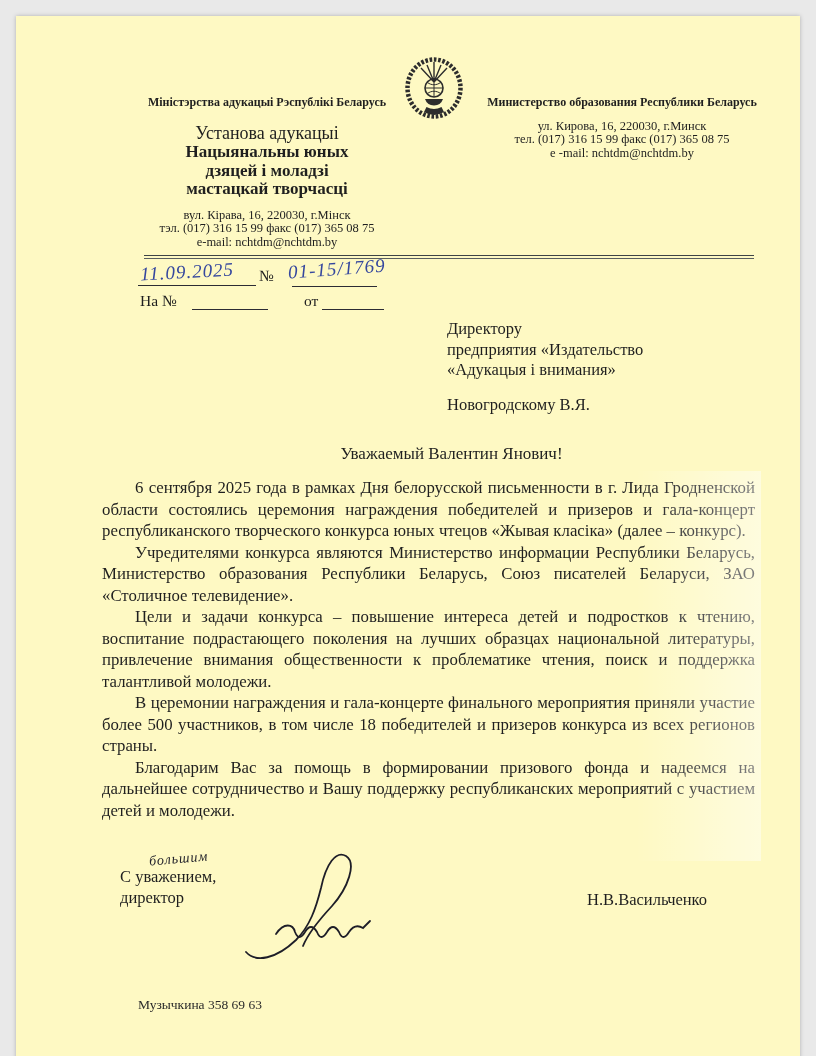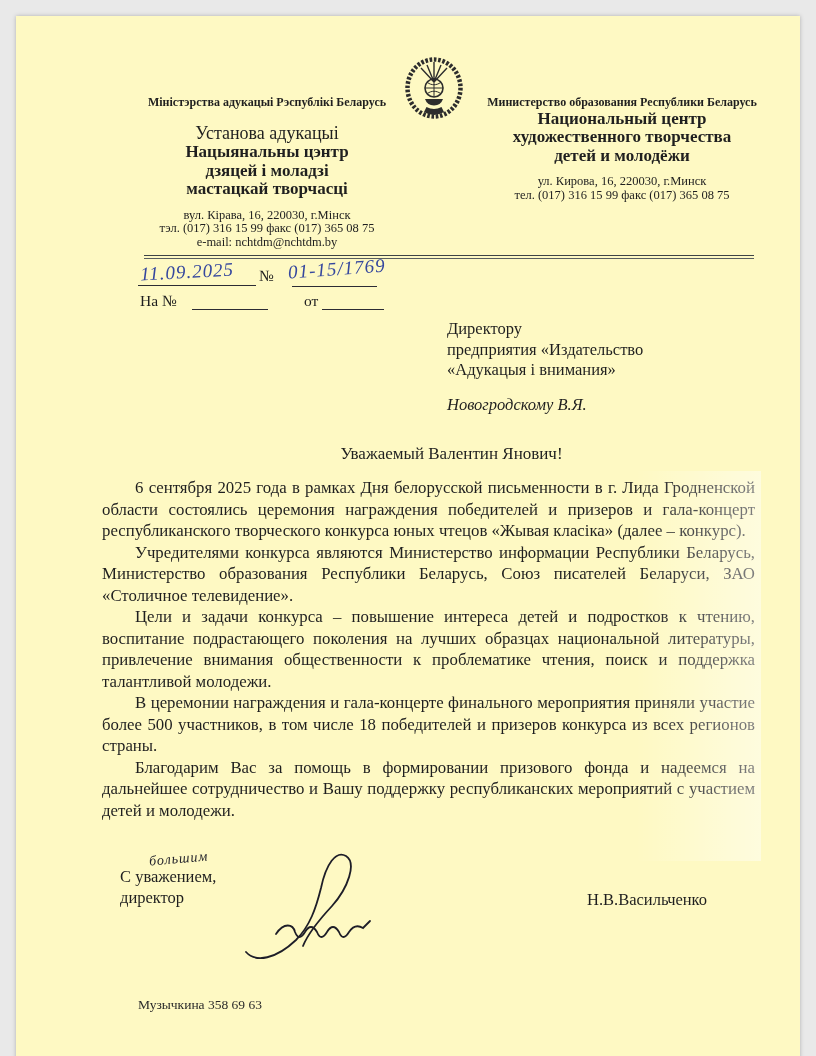--- a/index.html
+++ b/index.html
@@ -75,11 +75,6 @@
 
   <div class="lh-col" style="left:446px;width:320px;">
     <div class="lh-ministry">Министерство образования Республики Беларусь</div>
-    <div class="lh-orgname">
-      <div>Национальный центр</div>
-      <div>художественного творчества</div>
-      <div>детей и молодёжи</div>
-    </div>
     <div class="lh-addr">
       <div>ул. Кирова, 16, 220030, г.Минск</div>
       <div>тел. (017) 316 15 99 факс (017) 365 08 75</div>

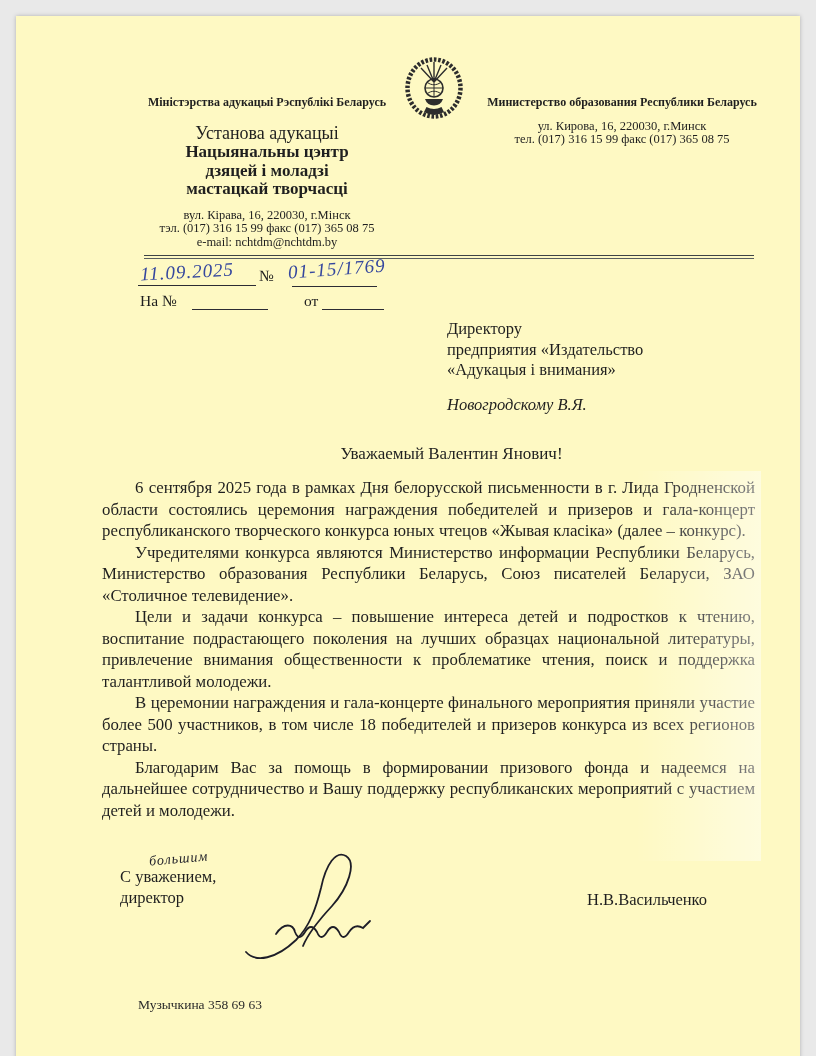--- a/index.html
+++ b/index.html
@@ -62,7 +62,7 @@
     <div class="lh-ministry">Міністэрства адукацыі Рэспублікі Беларусь</div>
     <div class="lh-orgtype">Установа адукацыі</div>
     <div class="lh-orgname">
-      <div>Нацыянальны цэнтр</div>
+      <div>Нацыянальны юных</div>
       <div>дзяцей і моладзі</div>
       <div>мастацкай творчасці</div>
     </div>

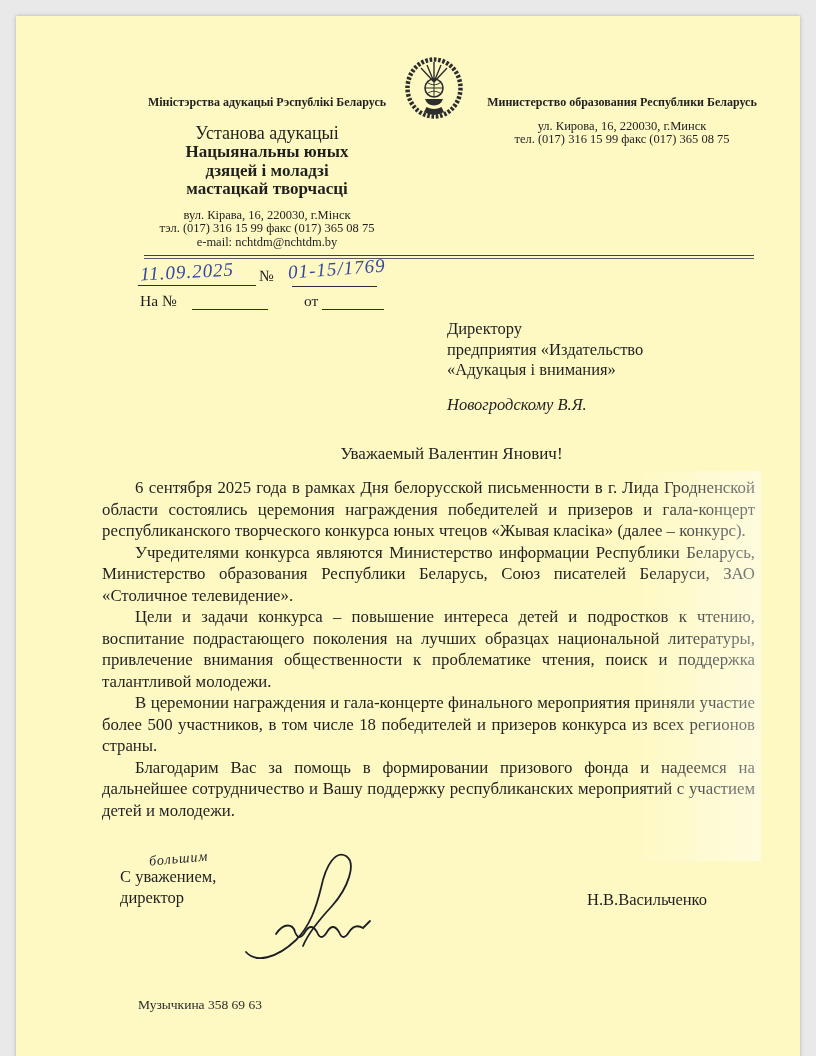--- a/index.html
+++ b/index.html
@@ -78,6 +78,7 @@
     <div class="lh-addr">
       <div>ул. Кирова, 16, 220030, г.Минск</div>
       <div>тел. (017) 316 15 99 факс (017) 365 08 75</div>
+      <div>e -mail: nchtdm@nchtdm.by</div>
     </div>
   </div>
 

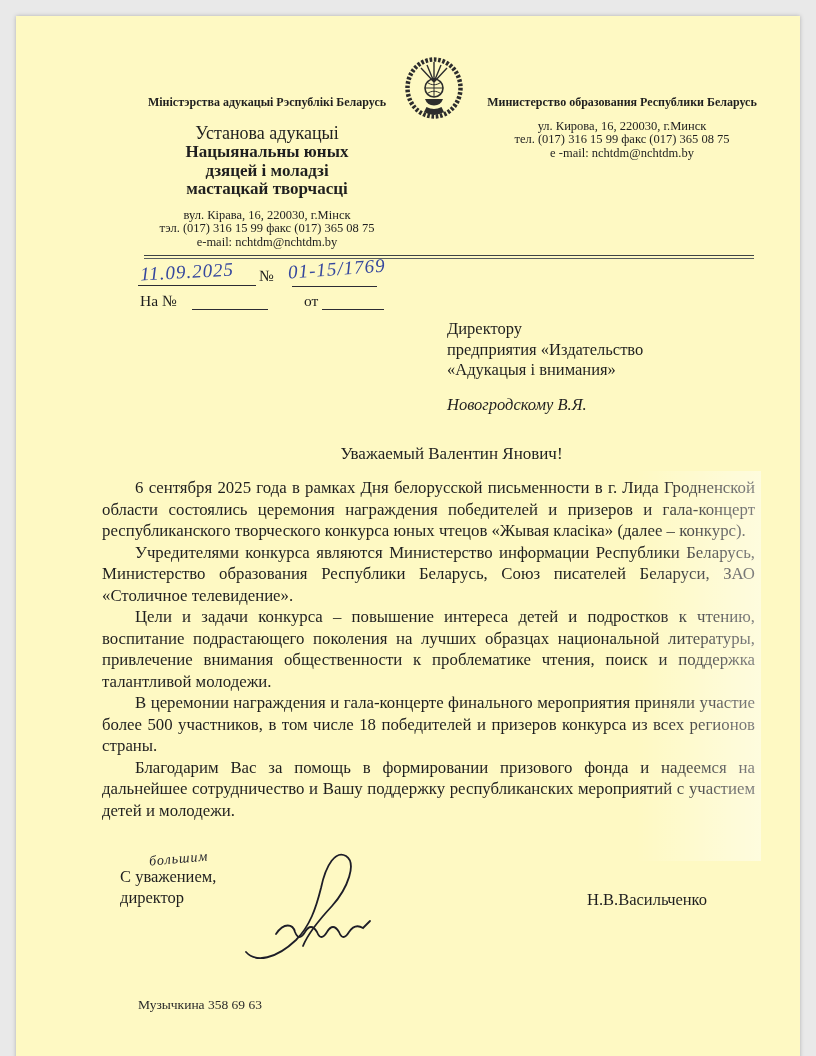--- a/index.html
+++ b/index.html
@@ -25,7 +25,7 @@
   .hw-dark{color:#23232b;font-size:14px;}
   
   .addressee{position:absolute;left:431px;top:303px;font-size:16.5px;line-height:20.6px;}
-  .addressee .name{margin-top:14px;font-style:italic;}
+  .addressee .name{margin-top:14px;}
   
   .salutation{position:absolute;left:86px;top:428px;width:653px;text-align:center;
               text-indent:46px;font-size:17px;}

